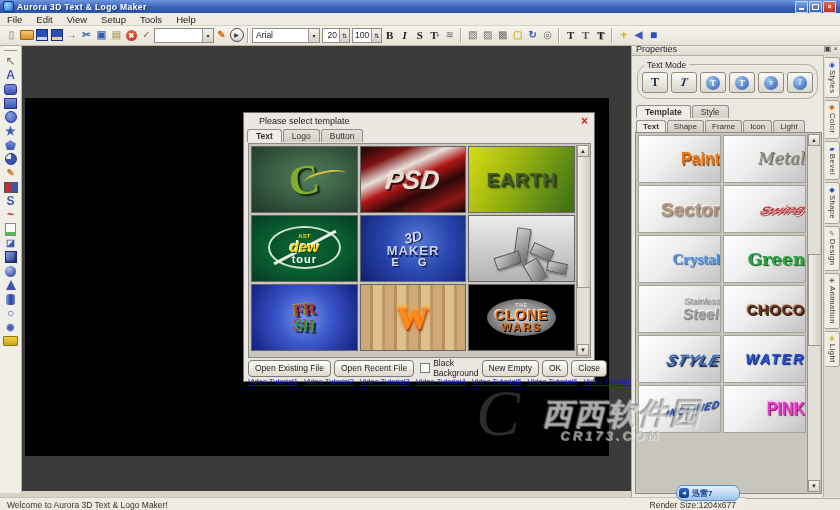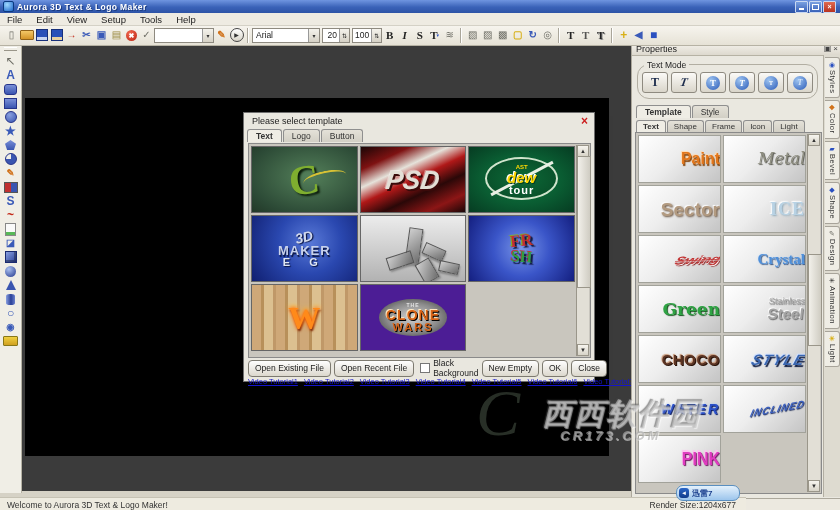--- a/index.html
+++ b/index.html
@@ -75,7 +75,7 @@
   
   .dialog{left:243px;top:112px;width:350px;height:268px;background:#e9e7df;border:1px solid #6f6f6f;
           box-shadow:3px 4px 10px rgba(0,0,0,.65);z-index:10;}
-  .d-title{height:15px;display:flex;align-items:center;padding-left:8px;font-size:9px;color:#222;}
+  .d-title{height:15px;display:flex;align-items:center;padding-left:15px;font-size:9px;color:#222;}
   .d-close{margin-left:auto;color:#cc1f1f;font-weight:bold;font-size:12px;padding-right:6px;line-height:1;}
   .d-tabs{height:14px;display:flex;padding-left:3px;gap:1px;align-items:flex-end;}
   .tab{font-size:8.5px;padding:1px 8px 1px;border:1px solid #8f8f8f;border-bottom:none;border-radius:3px 3px 0 0;

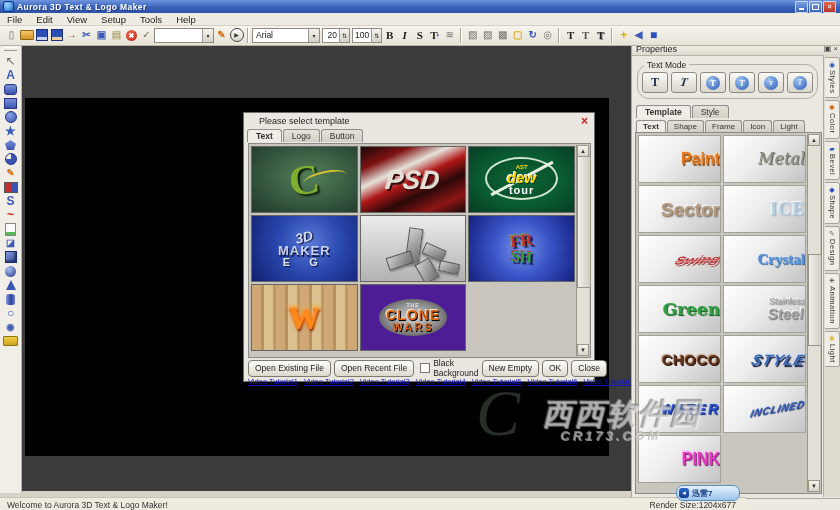--- a/index.html
+++ b/index.html
@@ -474,6 +474,9 @@
       <div class="dthumb" id="th-psd">
         <span class="big">PSD</span>
       </div>
+      <div class="dthumb" id="th-earth">
+        <span class="big">EARTH</span>
+      </div>
       <div class="dthumb" id="th-dew">
         <span class="ray"></span>
         <span class="t1">AST</span>

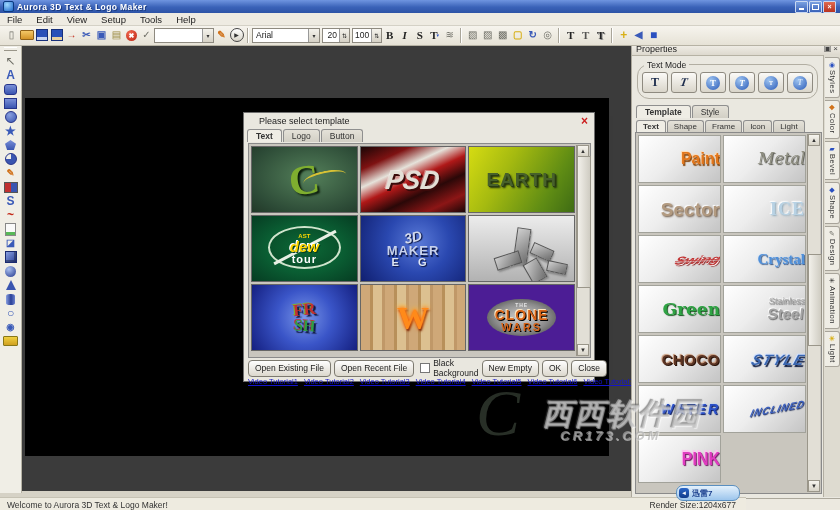--- a/index.html
+++ b/index.html
@@ -616,12 +616,6 @@
           </span>
         </div>
 
-        <div class="tpl-thumb">
-          <span class="tpl-text t-ice" style="color: rgb(184, 210, 228);">
-            <span class="l1">ICE</span>
-            <span class="l2"></span>
-          </span>
-        </div>
 
         <div class="tpl-thumb">
           <span class="tpl-text t-swing" style="color: rgb(194, 53, 53);">

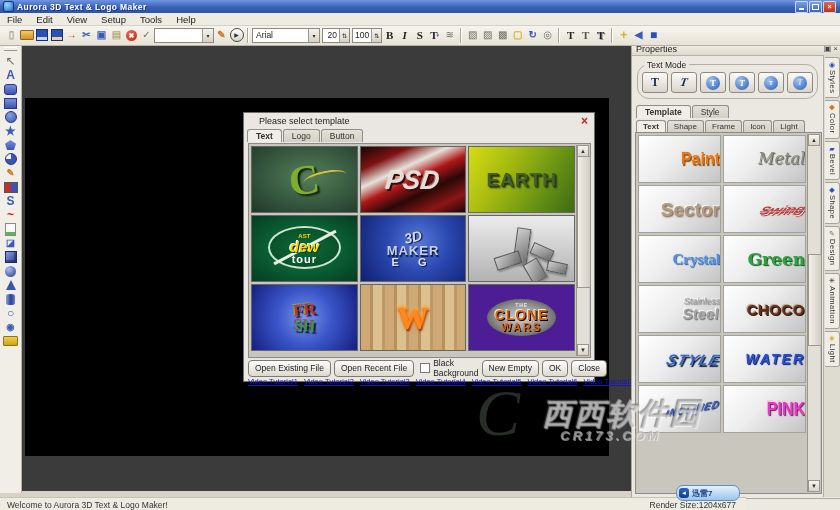--- a/index.html
+++ b/index.html
@@ -131,7 +131,7 @@
   #th-fire{background:repeating-linear-gradient(90deg,#cfa878 0 9px,#b8905a 9px 12px,#dcc090 12px 21px,#c09868 21px 24px);}
   #th-fire .big{font-family:"Liberation Serif",serif;font-size:32px;font-weight:bold;color:#ff8a1a;
                 text-shadow:0 0 4px #ff4a00,0 -2px 5px #ffd040,1px 2px 2px #601800;}
-  #th-clone{background:#4c1d95;}
+  #th-clone{background:#000000;}
   #th-clone::before{content:"";position:absolute;left:18px;right:18px;top:14px;bottom:14px;border-radius:50%;
                     background:radial-gradient(ellipse,#d4d4d4 0%,#8a8a8a 55%,#474747 90%);}
   #th-clone span{z-index:1;}

